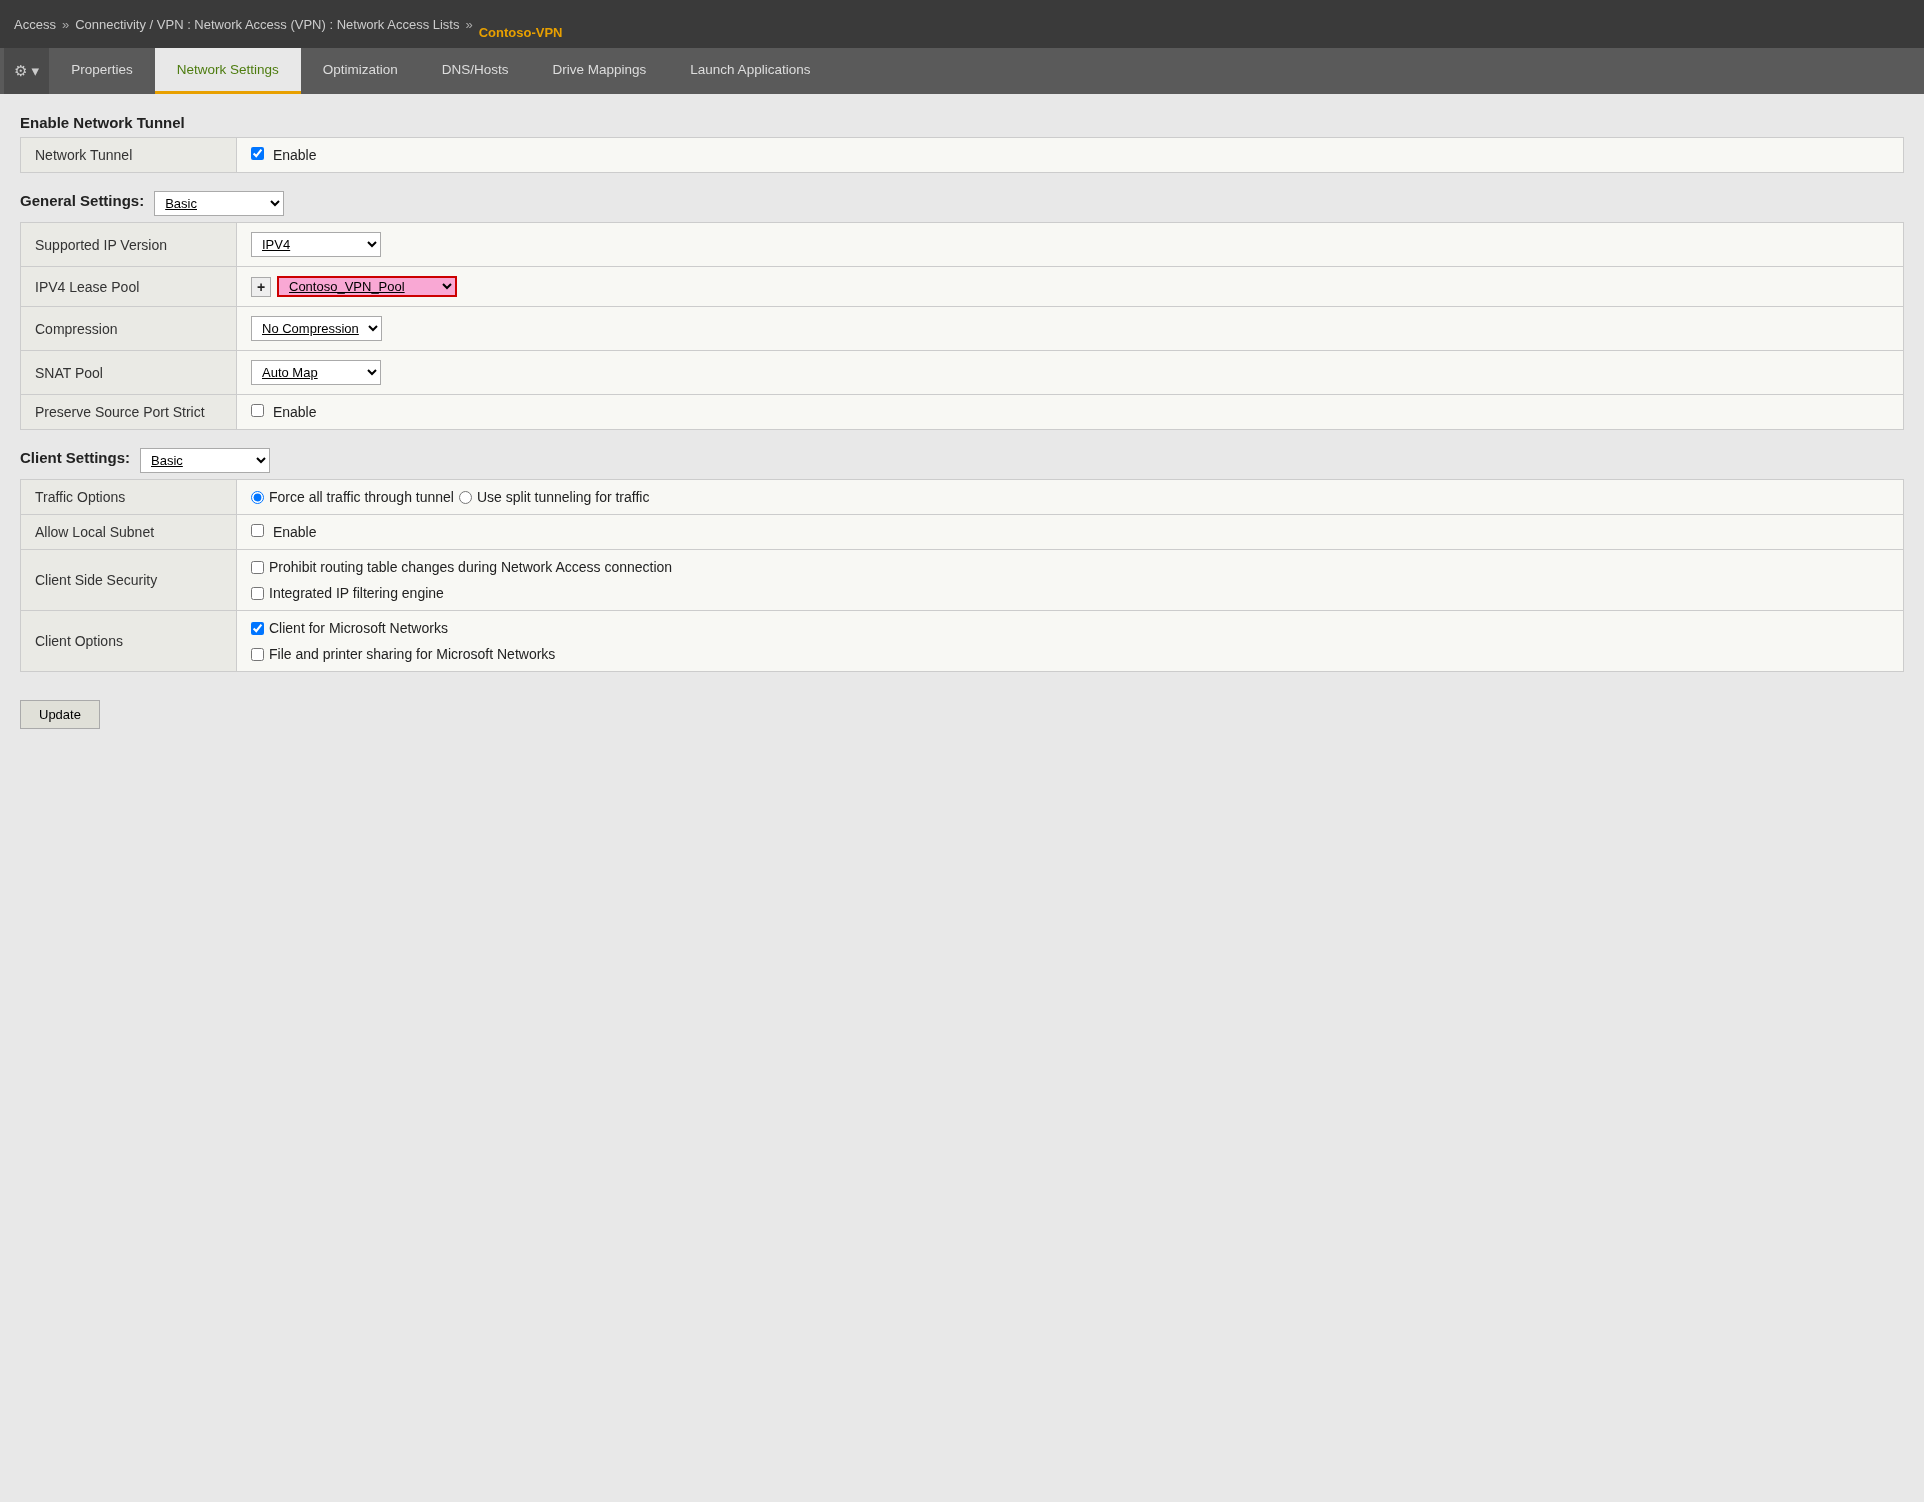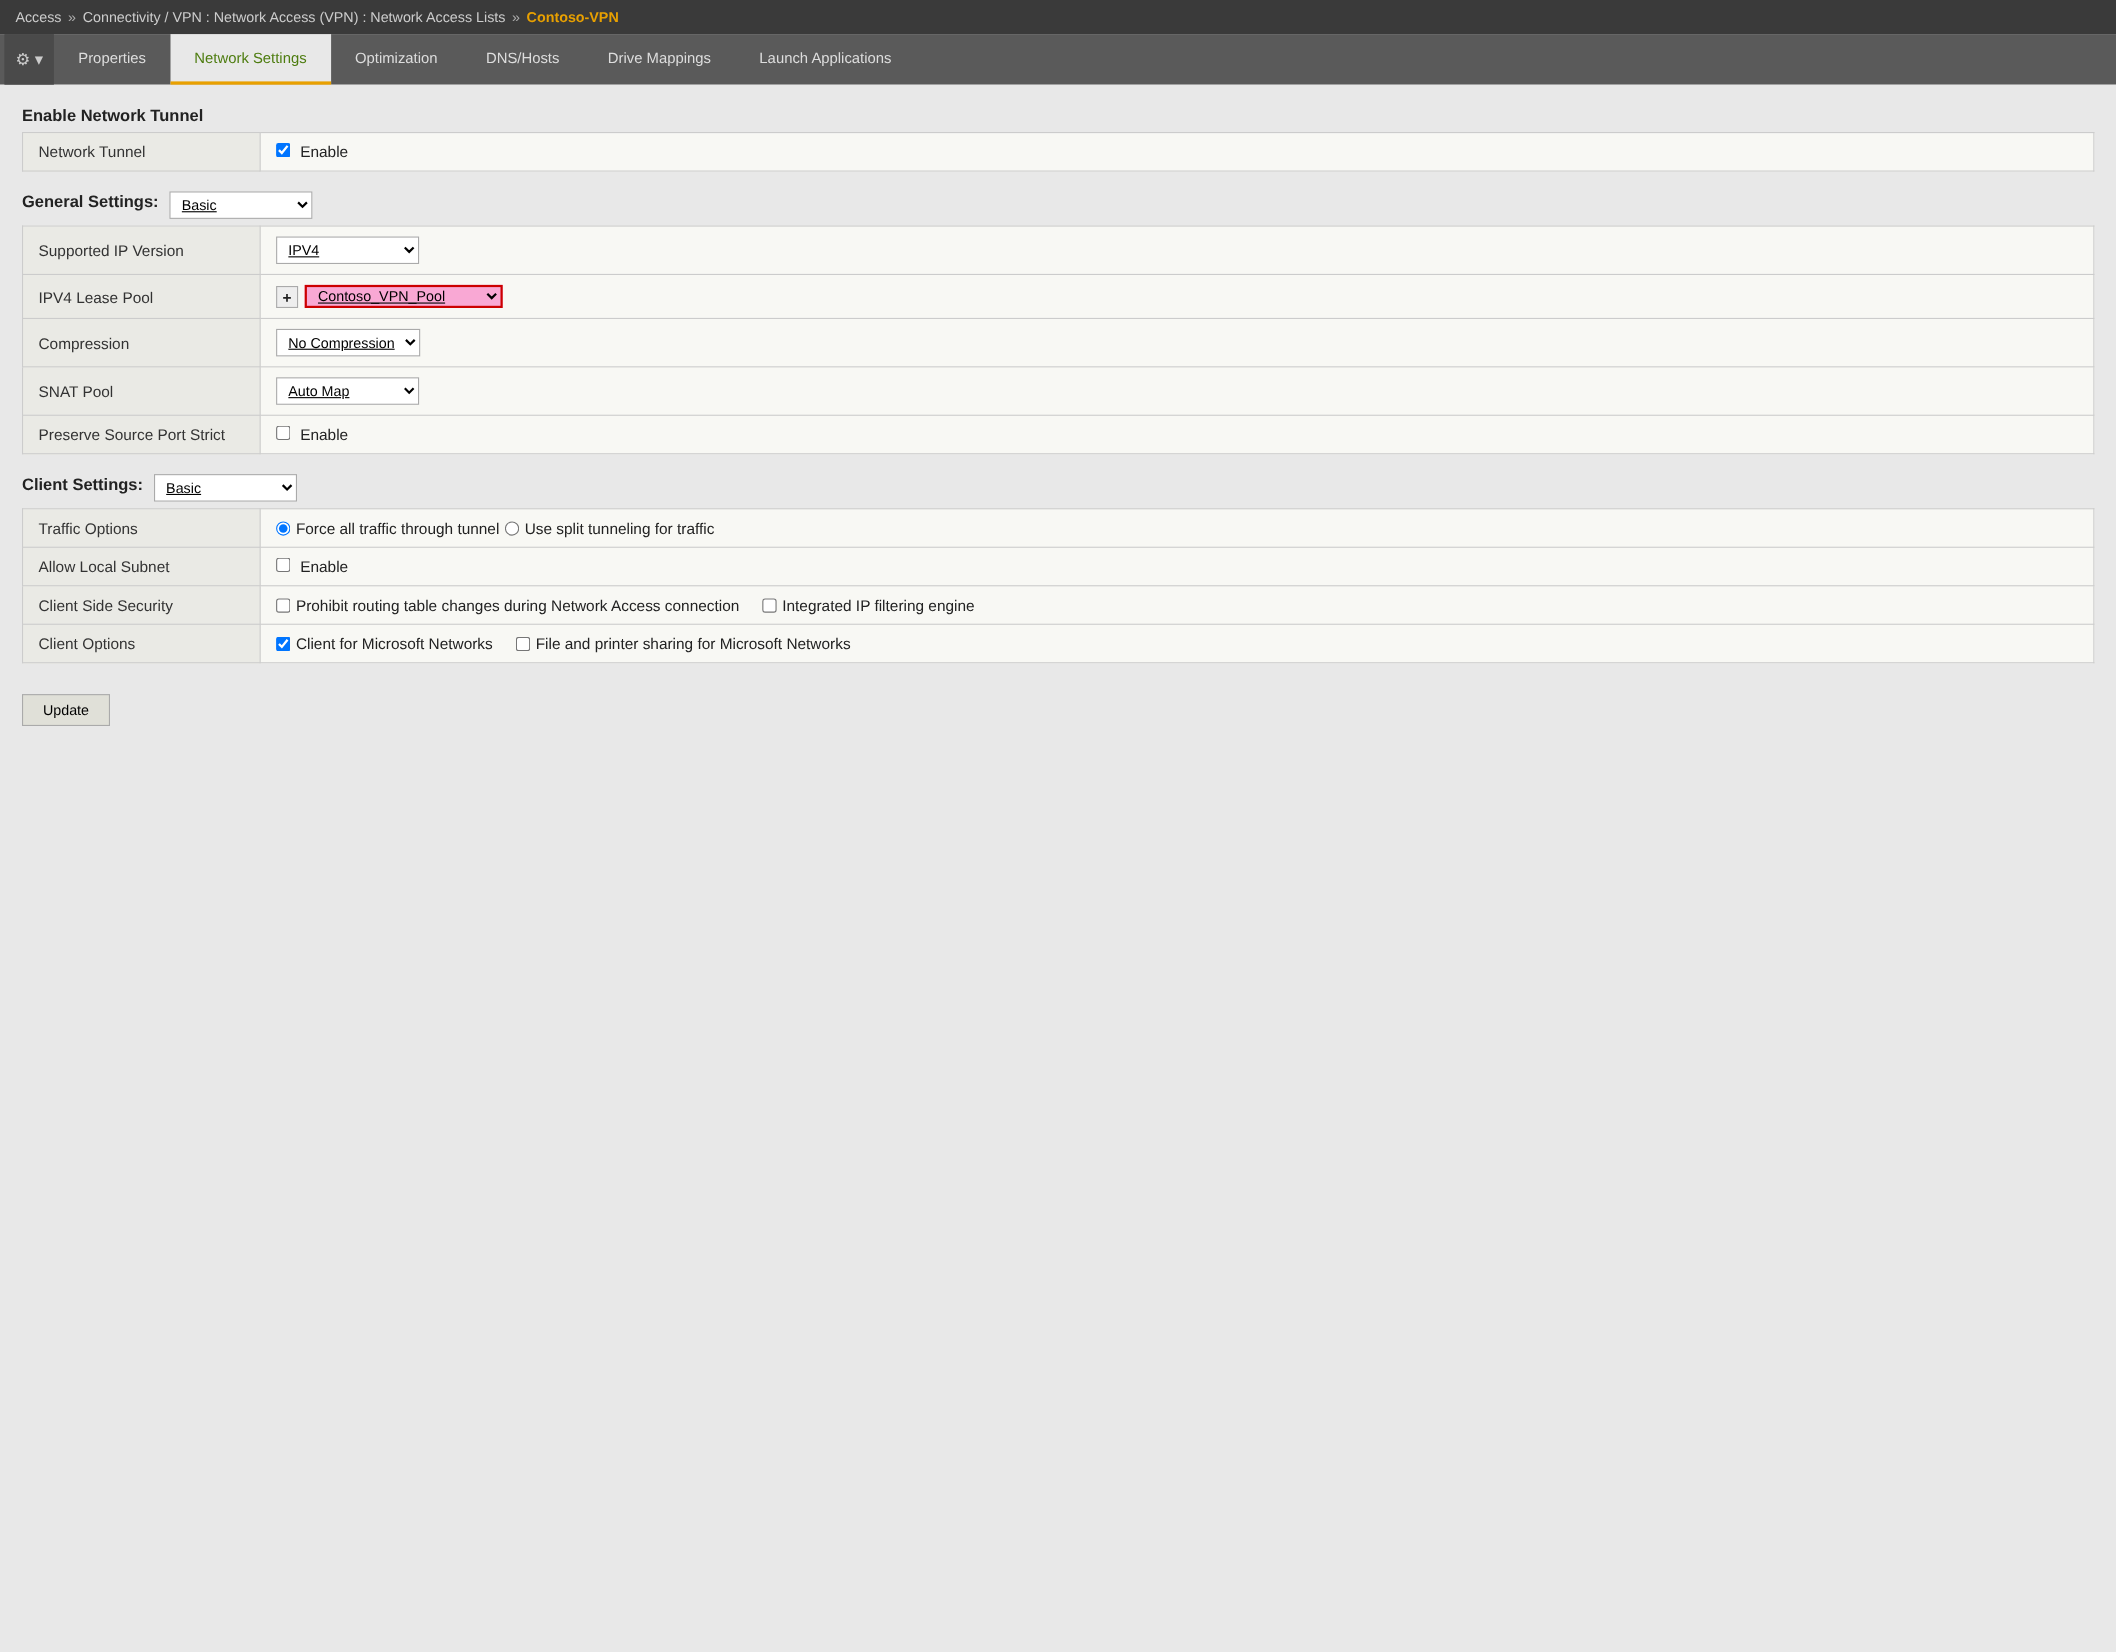--- a/index.html
+++ b/index.html
@@ -17,6 +17,7 @@
     .breadcrumb-bar .active-crumb {
       color: #e8a000;
       font-weight: bold;
+      margin-top: 17px;
     }
     .breadcrumb-bar .sep {
       margin: 0 6px;

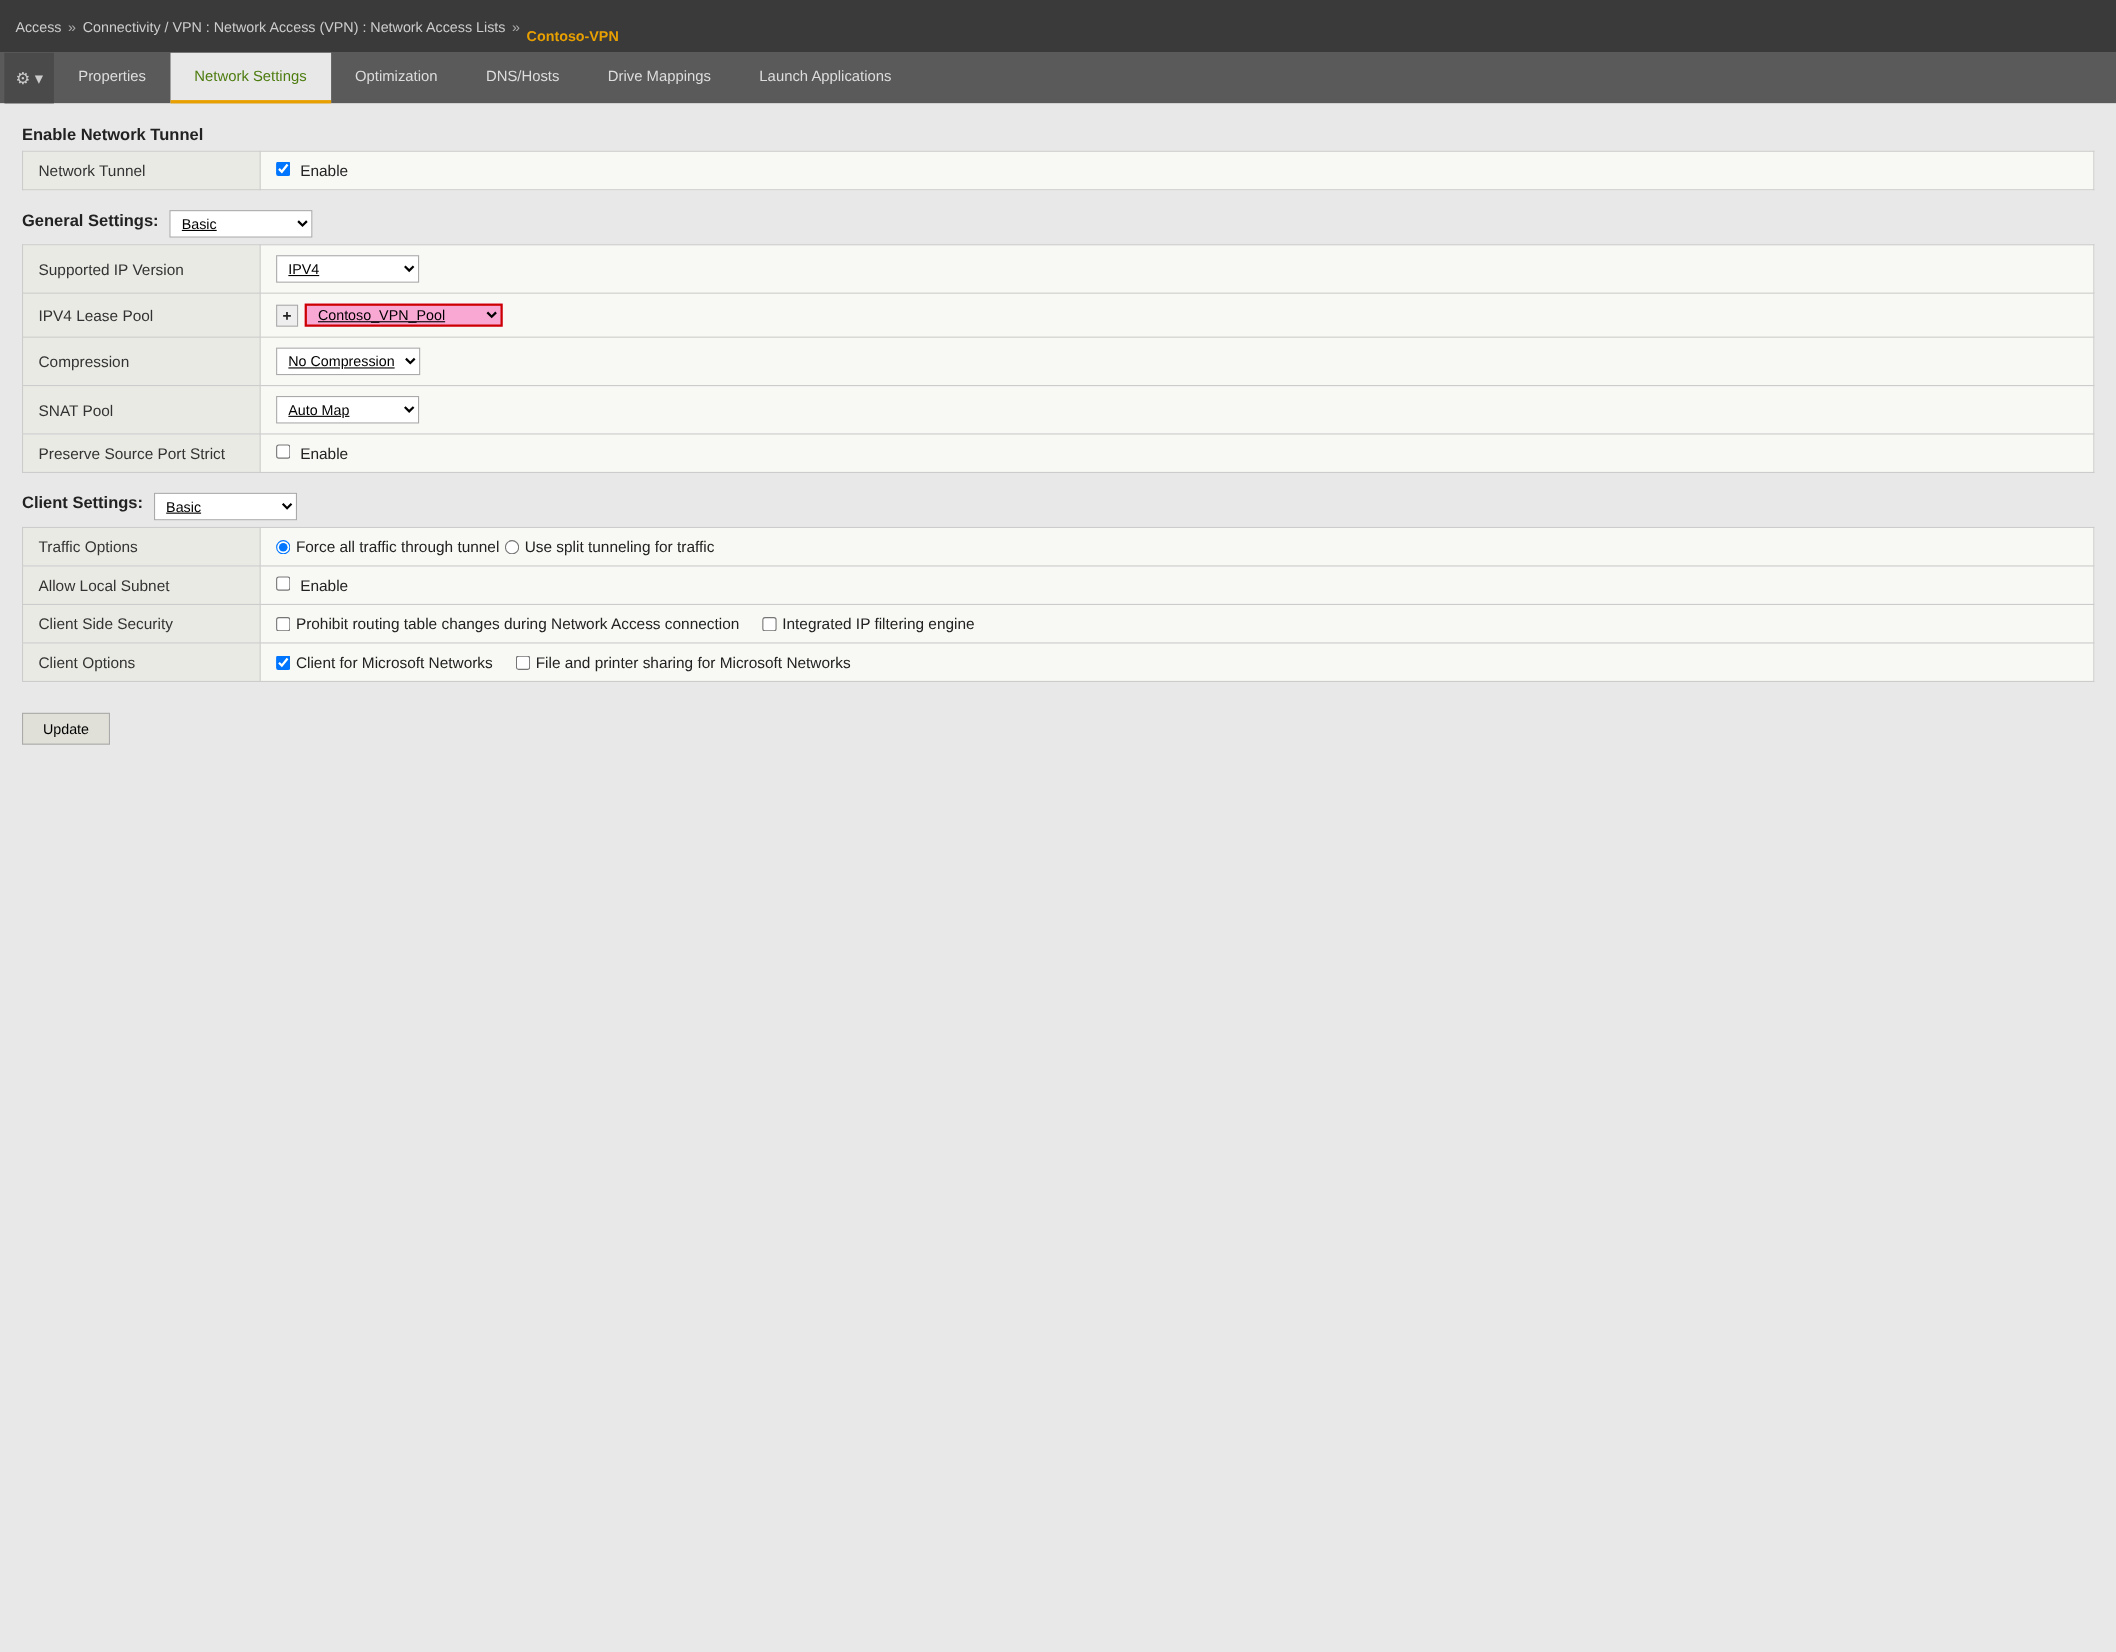--- a/index.html
+++ b/index.html
@@ -160,8 +160,8 @@
     }
     .checkbox-group {
       display: flex;
-      flex-direction: row;
-      gap: 21px;
+      flex-direction: column;
+      gap: 10px;
     }
 
     

